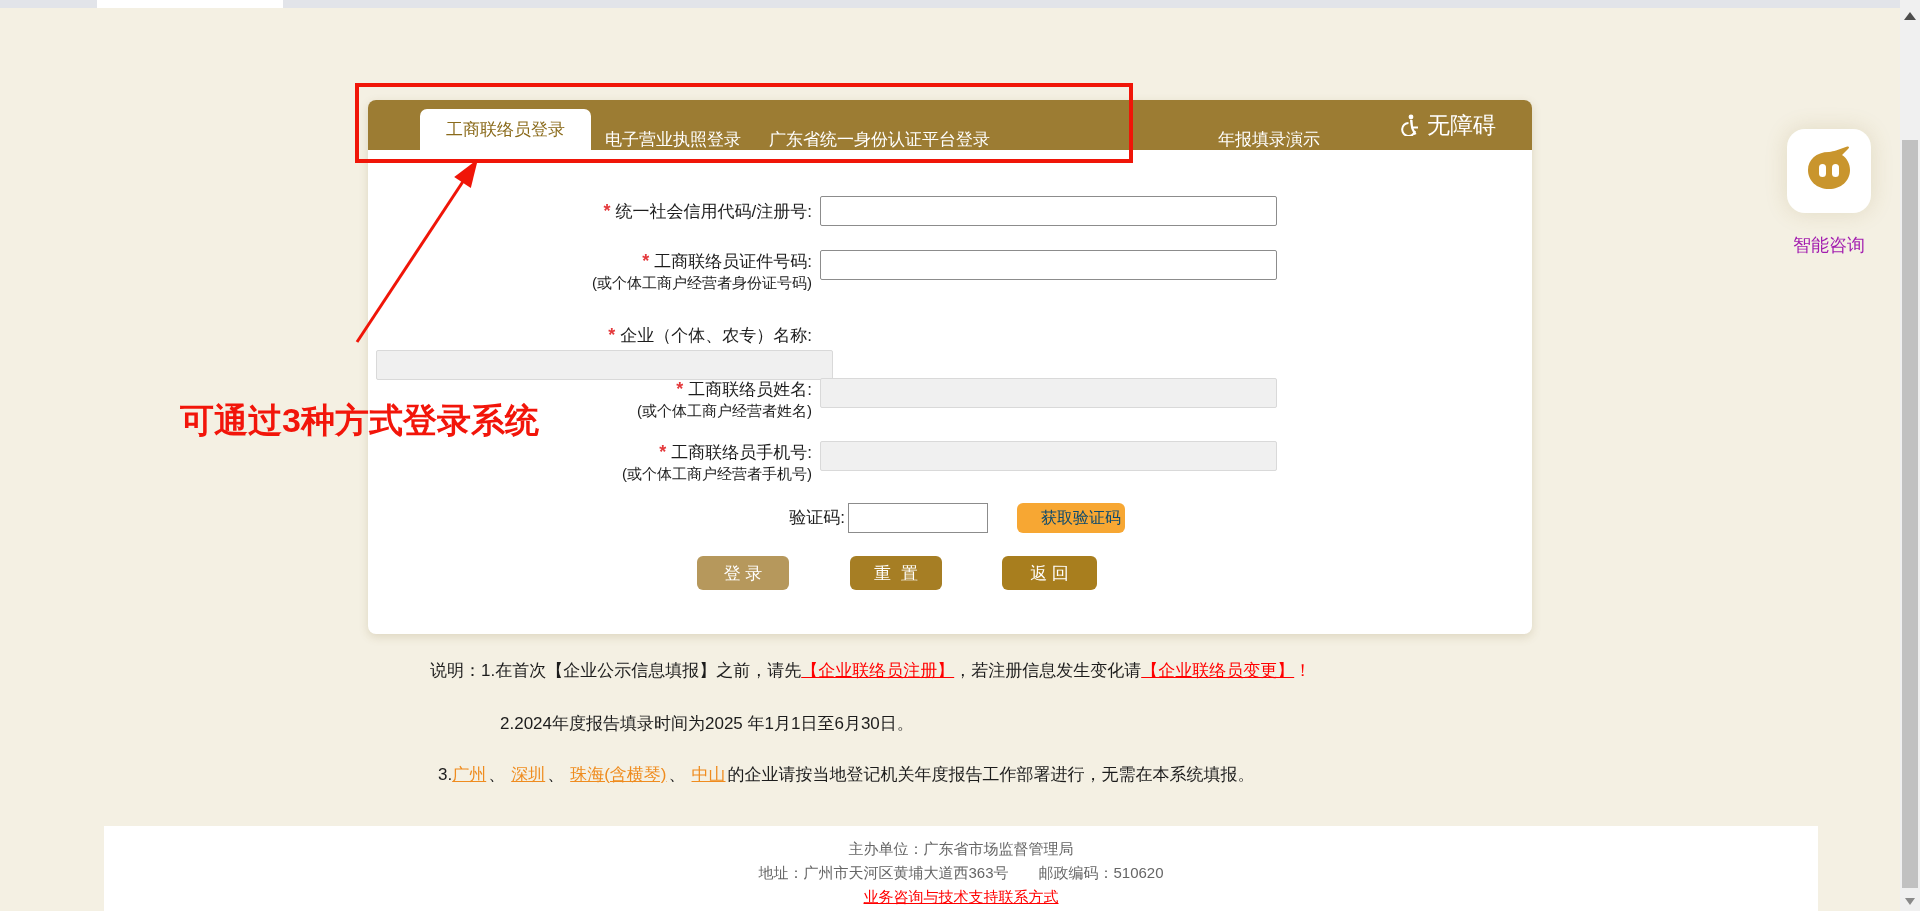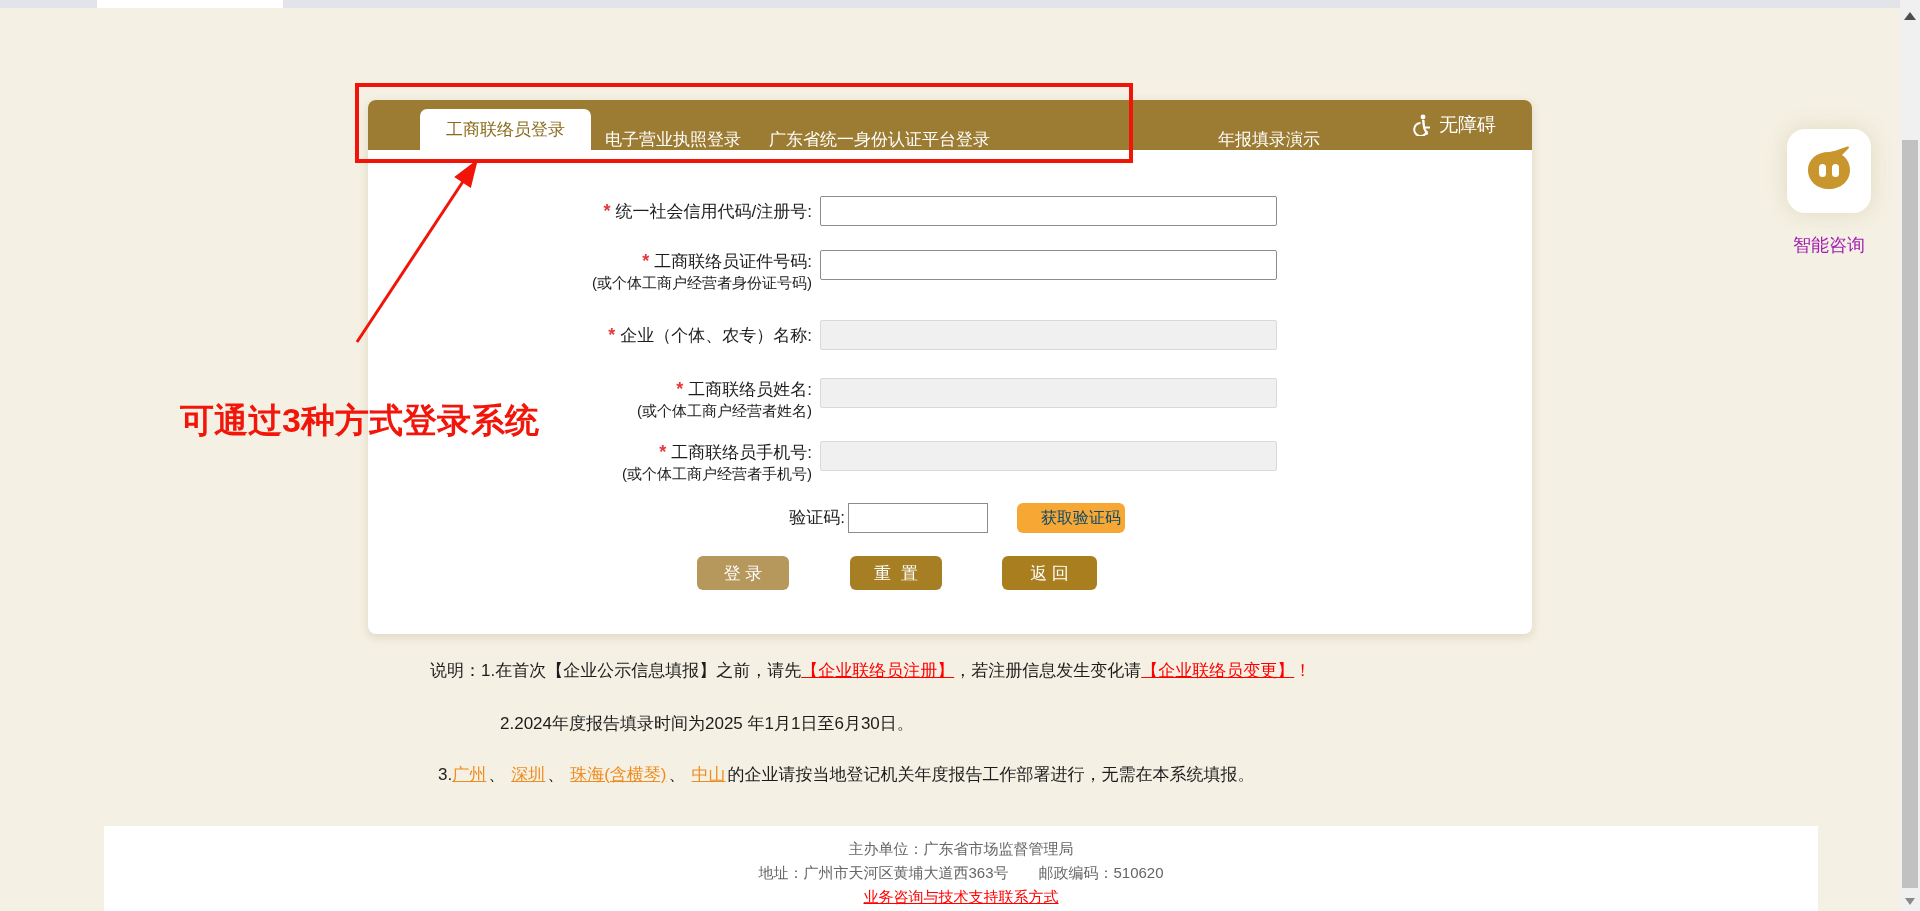--- a/index.html
+++ b/index.html
@@ -22,7 +22,7 @@
                 border-radius:7px 7px 0 0; padding:0 26px; margin-left:52px; }
   .tab.demo { margin-left:200px; }
   .access { margin-left:auto; margin-right:36px; display:flex; align-items:center; gap:7px;
-            color:#ffffff; font-size:19px; cursor:pointer; }
+            color:#ffffff; font-size:23px; cursor:pointer; }
 
   
   .formbody { position:absolute; left:0; top:50px; width:100%; height:484px; }

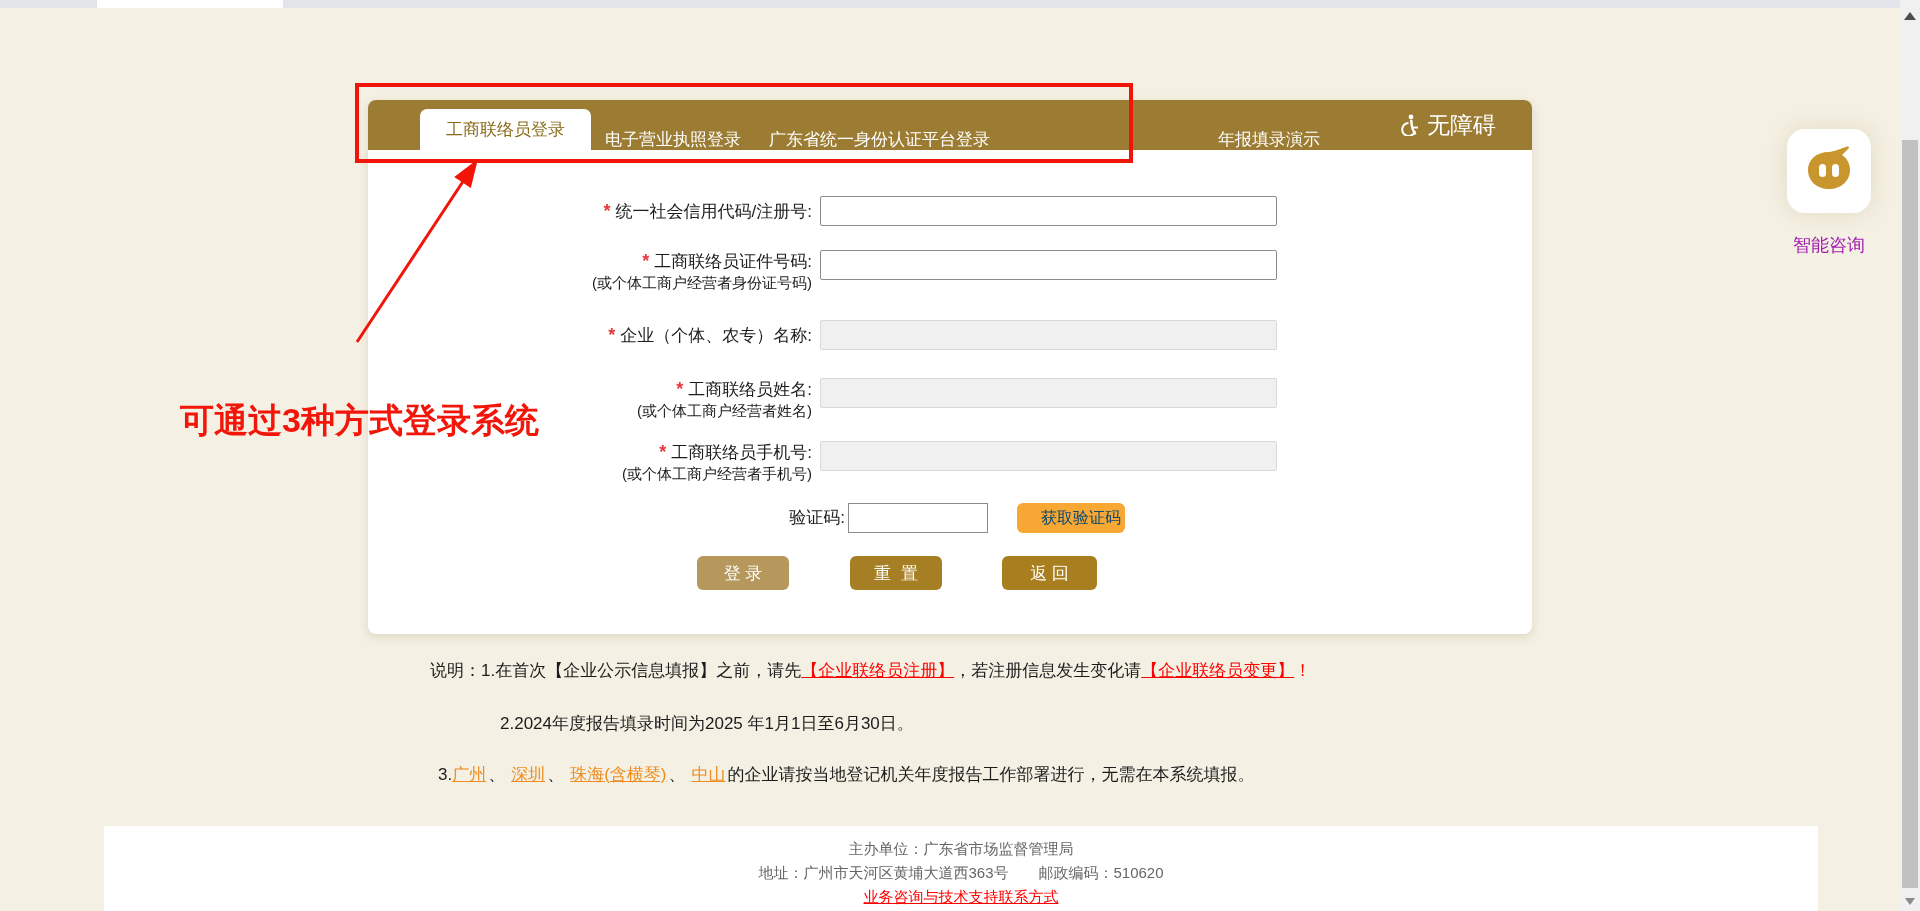--- a/index.html
+++ b/index.html
@@ -122,7 +122,7 @@
       <input class="inp" type="text" style="">
     </div>
 
-    <div class="frow" style="top:170px;">
+    <div class="frow" style="top:170px;flex-direction:column;">
       <div class="lbl">
         <div class="l1"><span class="star">*</span><span>企业（个体、农专）名称:</span></div>
       </div>

